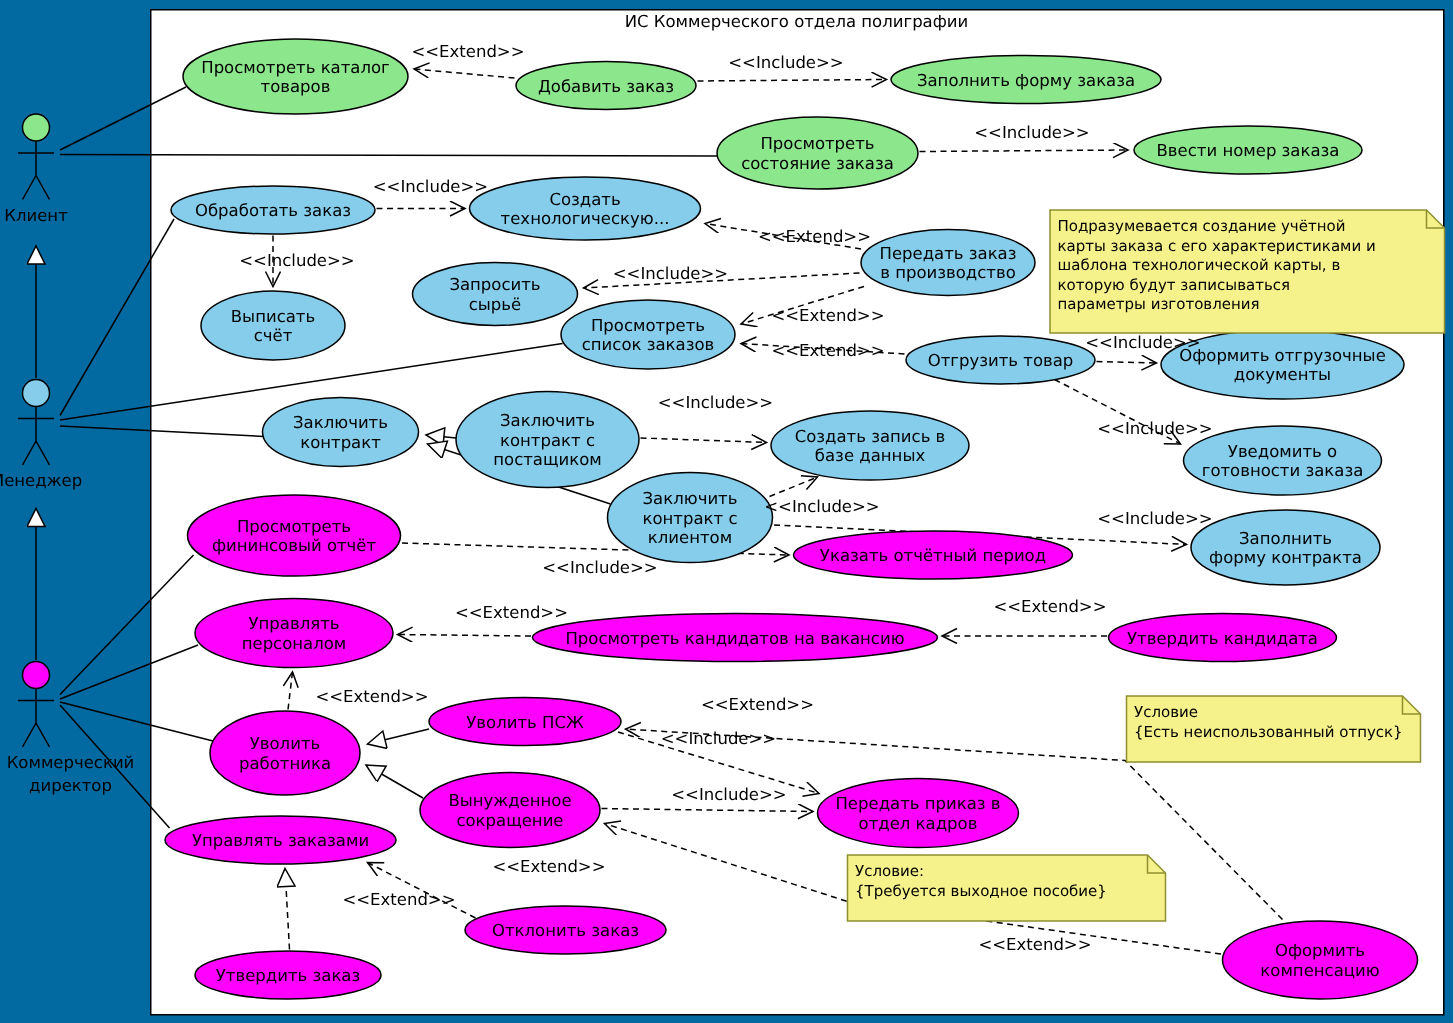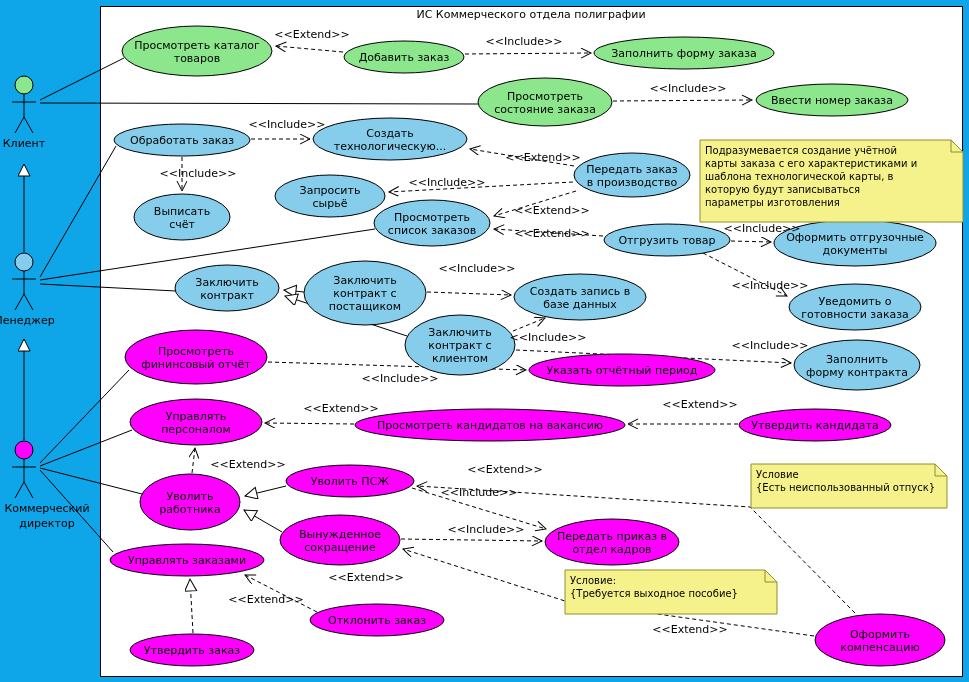--- a/index.html
+++ b/index.html
@@ -3,7 +3,7 @@
 <meta charset="utf-8">
 <style>
   html,body{margin:0;padding:0;background:#ffffff;}
-  .canvas{position:relative;width:969px;height:682px;background:#0ea5e9;overflow:hidden;}
+  .canvas{position:relative;width:969px;height:682px;background:#0369a1;overflow:hidden;}
   svg{display:block;}
   svg text{font-family:"DejaVu Sans","Liberation Sans",sans-serif;fill:#000;}
 </style>

